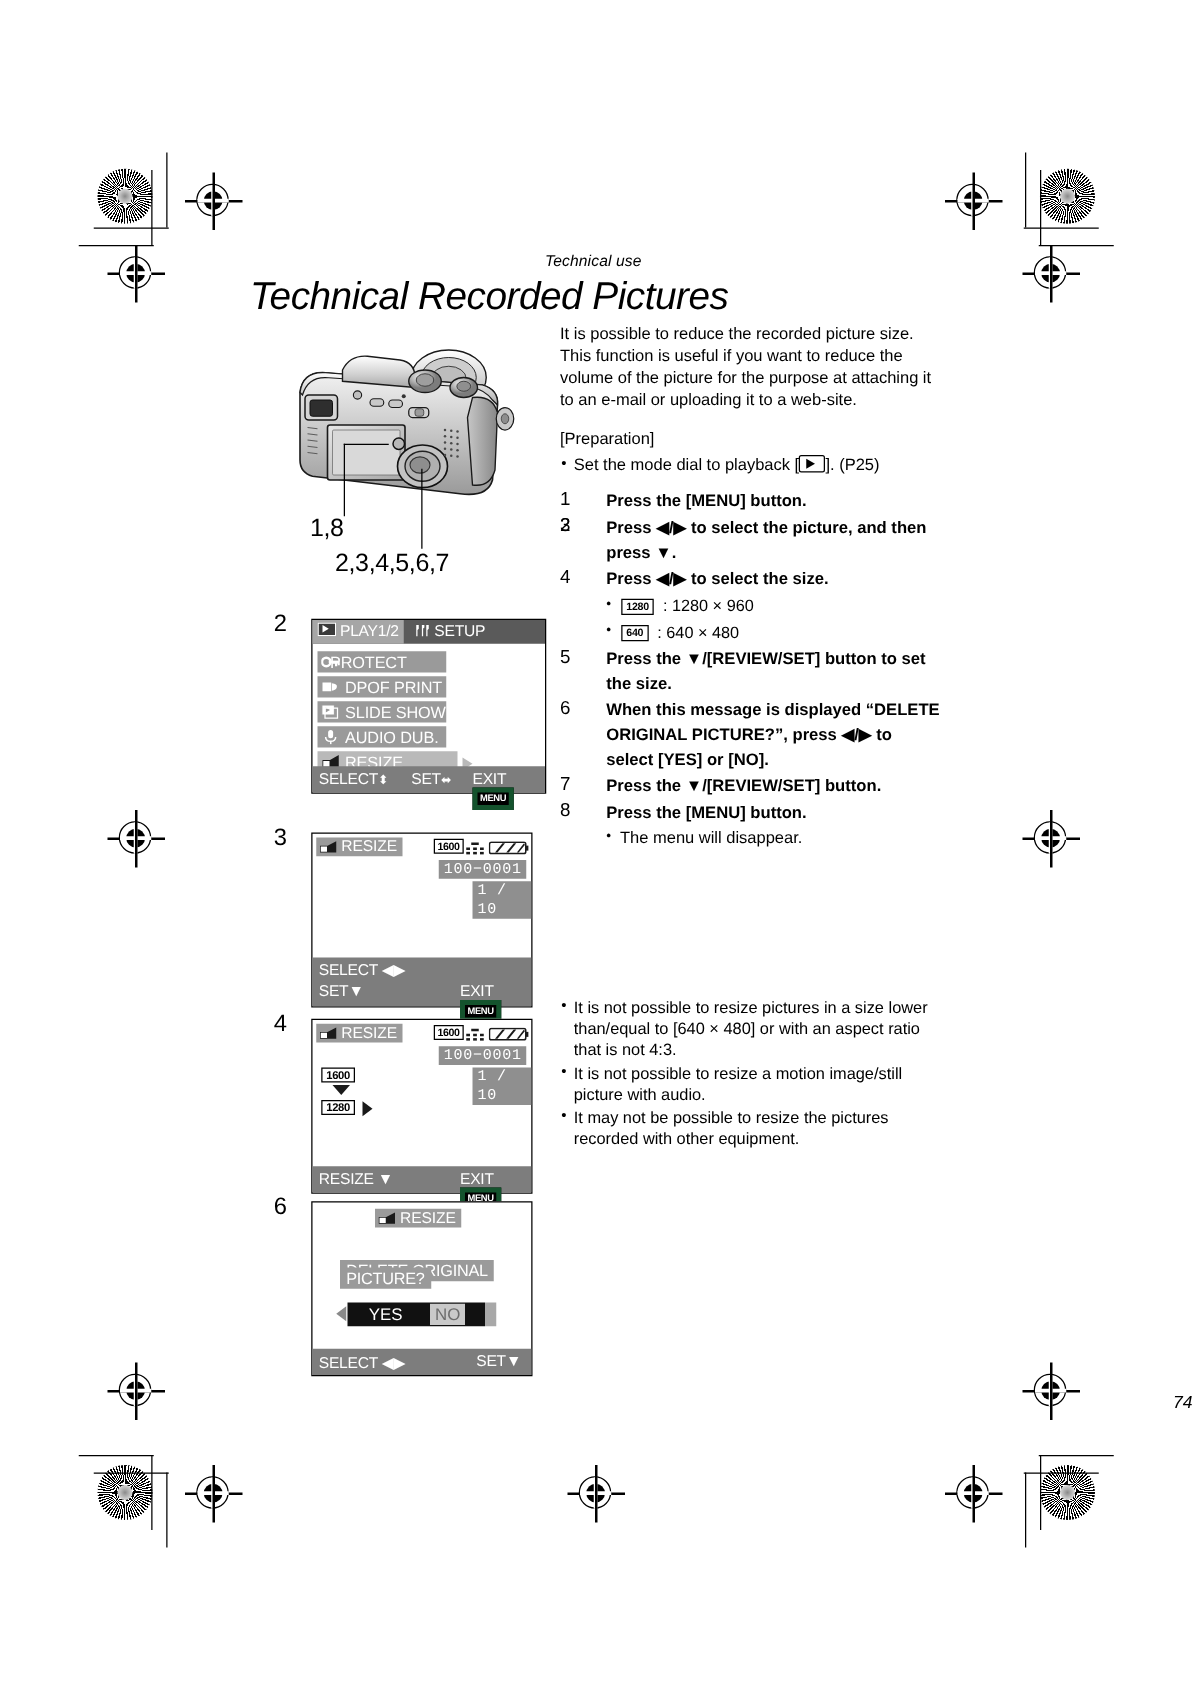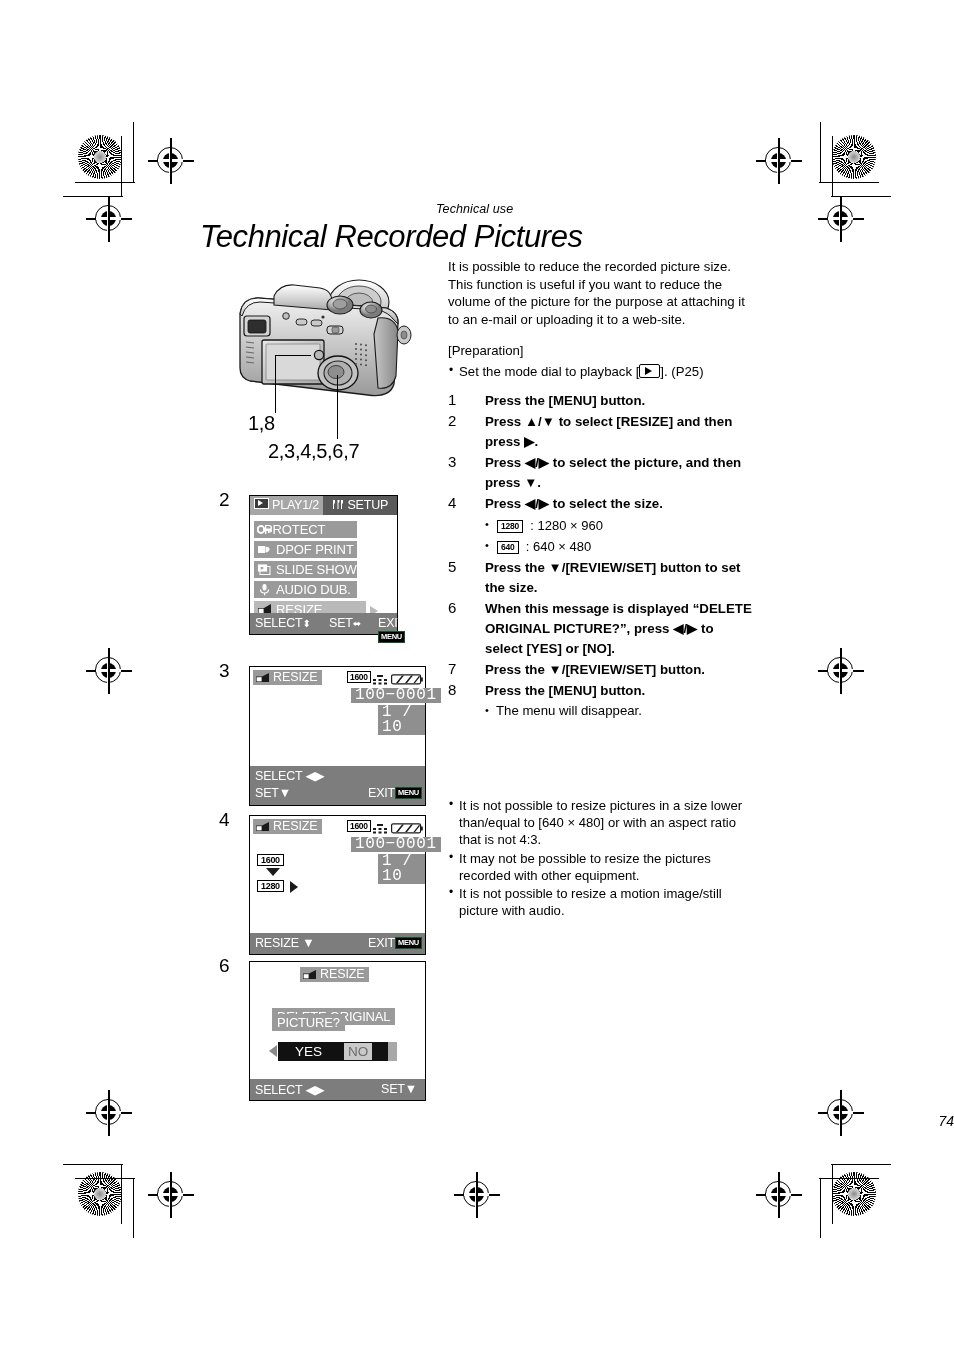--- a/index.html
+++ b/index.html
@@ -291,7 +291,7 @@
 
     <div class="steps">
       <div class="step"><span class="num">1</span><span class="txt">Press the [MENU] button.</span></div>
-      <div class="step"><span class="num">2</span><span class="txt">Press ▲/▼ to select [RESIZE] and then press ▶.</span></div>
+      <div class="step"><span class="num">2</span></div>
       <div class="step"><span class="num">3</span><span class="txt">Press ◀/▶ to select the picture, and then press ▼.</span></div>
       <div class="step"><span class="num">4</span><span class="txt">Press ◀/▶ to select the size.</span></div>
 

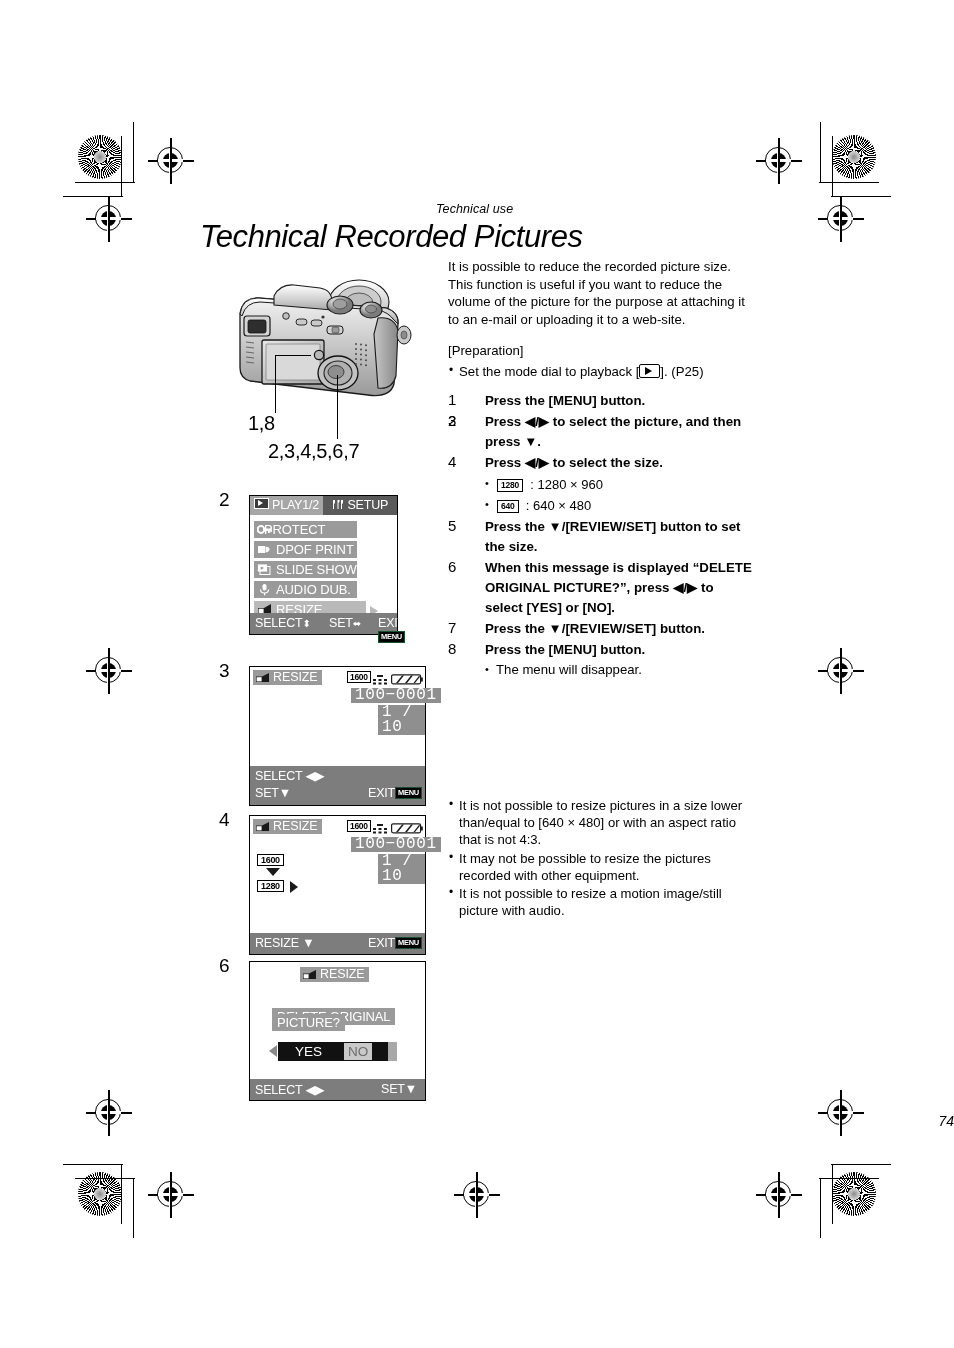--- a/index.html
+++ b/index.html
@@ -313,7 +313,7 @@
   </div>
 
   <div class="lcdnum" style="left:219px;top:489px;">2</div>
-  <div class="lcd" style="left:249px;top:495px;width:149px;height:140px;">
+  <div class="lcd" style="left:249px;top:495px;width:188px;height:140px;">
     <div class="lcd-inner">
       <div class="bar topbar">
         <span class="tab on">

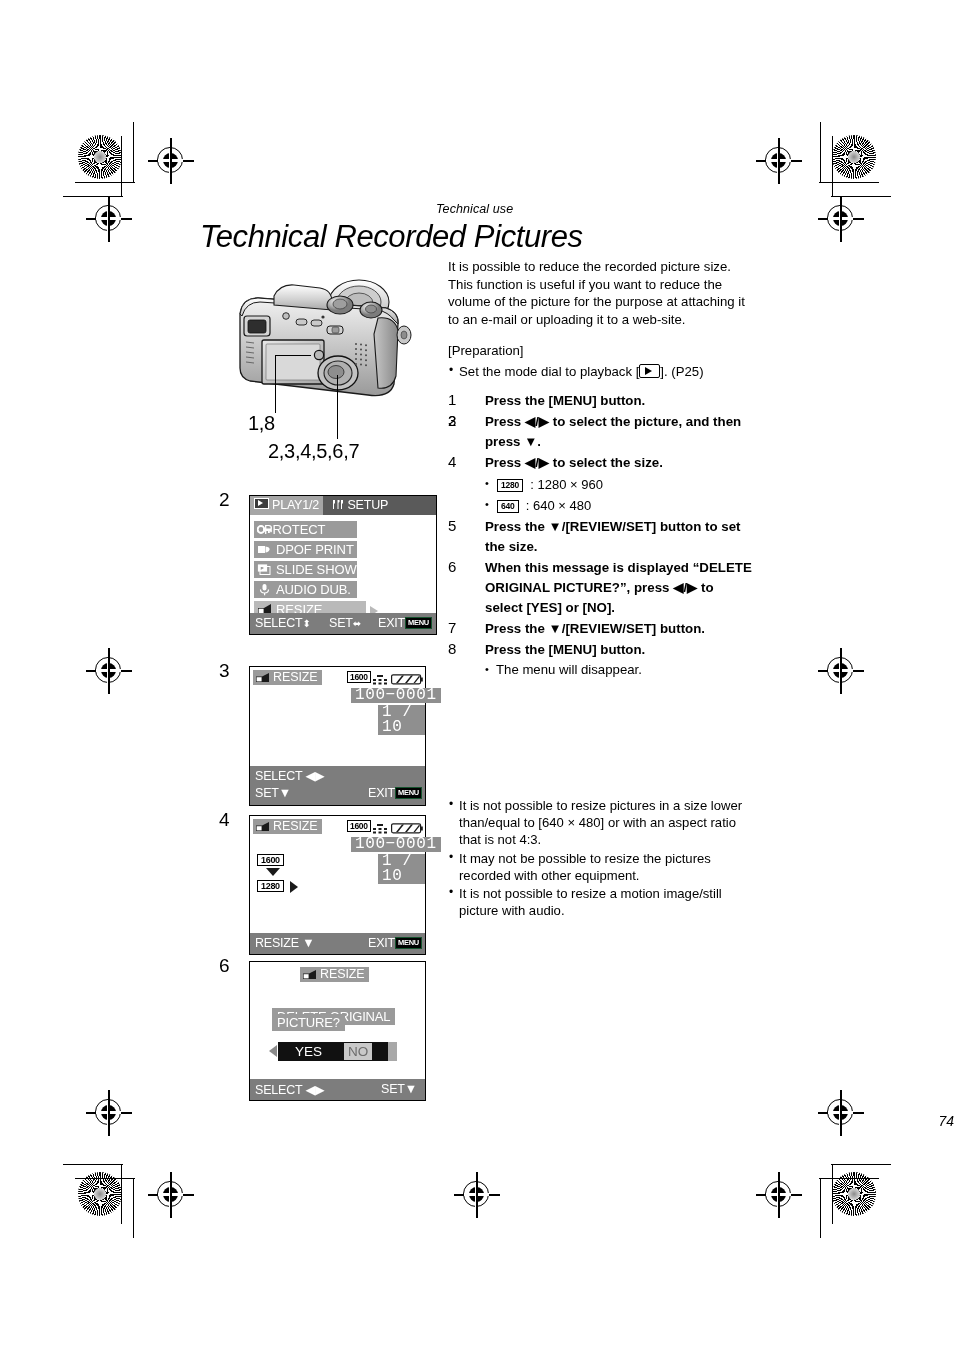--- a/index.html
+++ b/index.html
@@ -82,7 +82,7 @@
   .mi .ic{position:absolute;left:3px;top:2px;width:15px;height:13px;}
 
   .ftxt{font-size:12.5px;letter-spacing:-.2px;color:#fff;}
-  .menukey{display:inline-block;background:#000;color:#fff;font-size:7.5px;font-weight:bold;padding:1px 2px;border:1px solid #14532d;line-height:8px;vertical-align:2px;letter-spacing:-.3px;}
+  .menukey{display:inline-block;background:#000;color:#fff;font-size:7.5px;font-weight:bold;padding:1px 2px;border:4px solid #14532d;line-height:8px;vertical-align:2px;letter-spacing:-.3px;}
 
   .ginfo{position:absolute;background:#8f8f8f;color:#fff;font-size:16px;line-height:15px;padding:0 4px;letter-spacing:.6px;font-family:"Liberation Mono",monospace;}
   .gbadge{position:absolute;border:1.5px solid #000;background:#fff;font-size:8.5px;font-weight:bold;line-height:10px;padding:0 2px;letter-spacing:-.3px;}

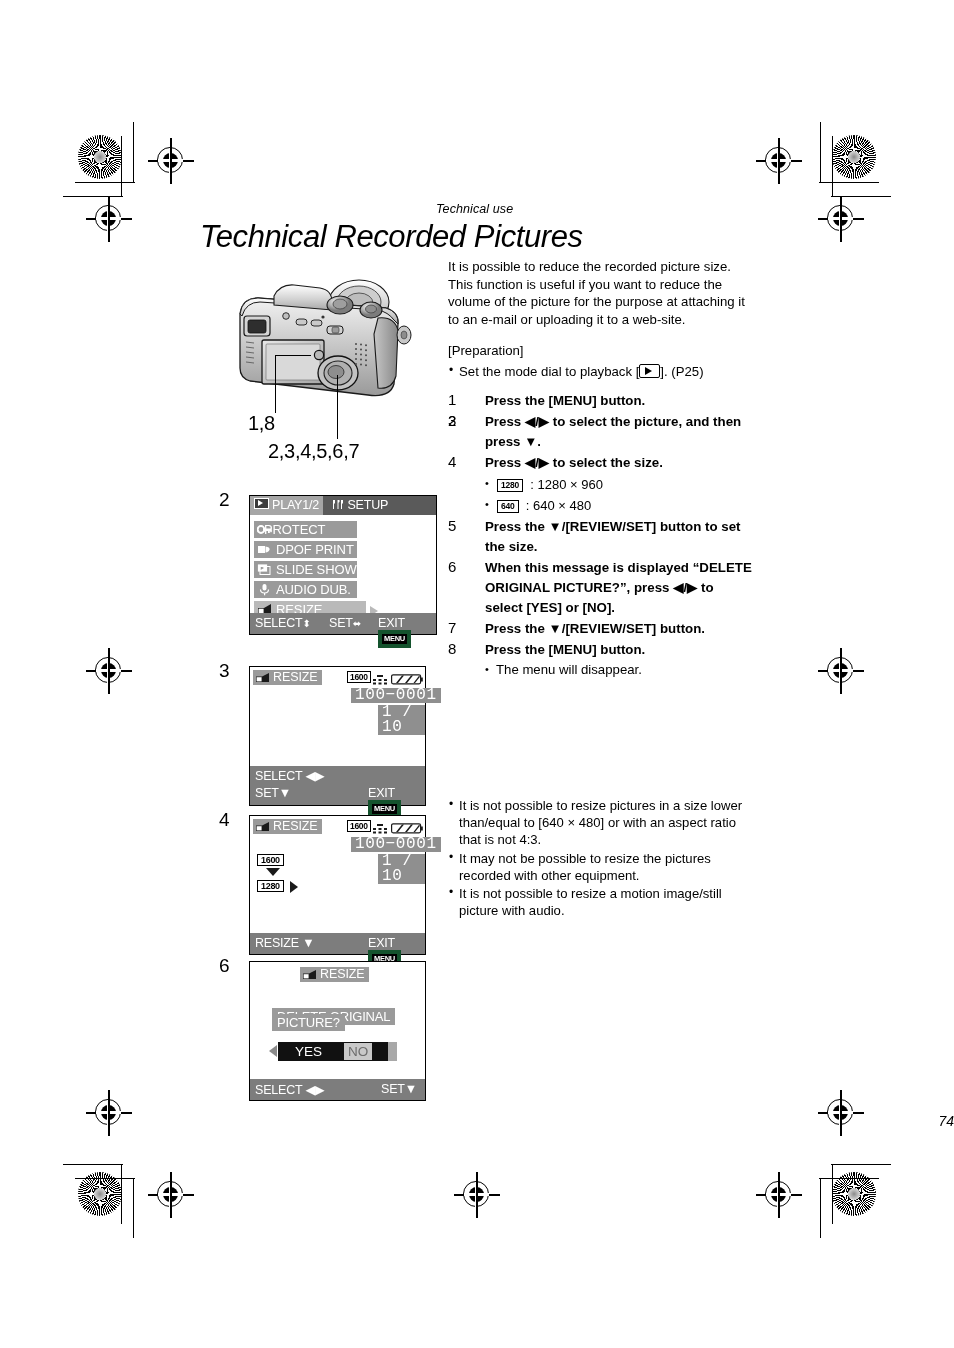--- a/index.html
+++ b/index.html
@@ -84,7 +84,7 @@
   .ftxt{font-size:12.5px;letter-spacing:-.2px;color:#fff;}
   .menukey{display:inline-block;background:#000;color:#fff;font-size:7.5px;font-weight:bold;padding:1px 2px;border:4px solid #14532d;line-height:8px;vertical-align:2px;letter-spacing:-.3px;}
 
-  .ginfo{position:absolute;background:#8f8f8f;color:#fff;font-size:16px;line-height:15px;padding:0 4px;letter-spacing:.6px;font-family:"Liberation Mono",monospace;}
+  .ginfo{position:absolute;background:#8f8f8f;color:#fff;font-size:12px;line-height:15px;padding:0 4px;letter-spacing:.6px;font-family:"Liberation Mono",monospace;}
   .gbadge{position:absolute;border:1.5px solid #000;background:#fff;font-size:8.5px;font-weight:bold;line-height:10px;padding:0 2px;letter-spacing:-.3px;}
   .hdrchip{position:absolute;background:#9a9a9a;color:#fff;font-size:12.5px;line-height:15px;padding:0 4px 0 20px;letter-spacing:-.1px;}
   .hdrchip .ic{position:absolute;left:2px;top:2px;width:15px;height:11px;}

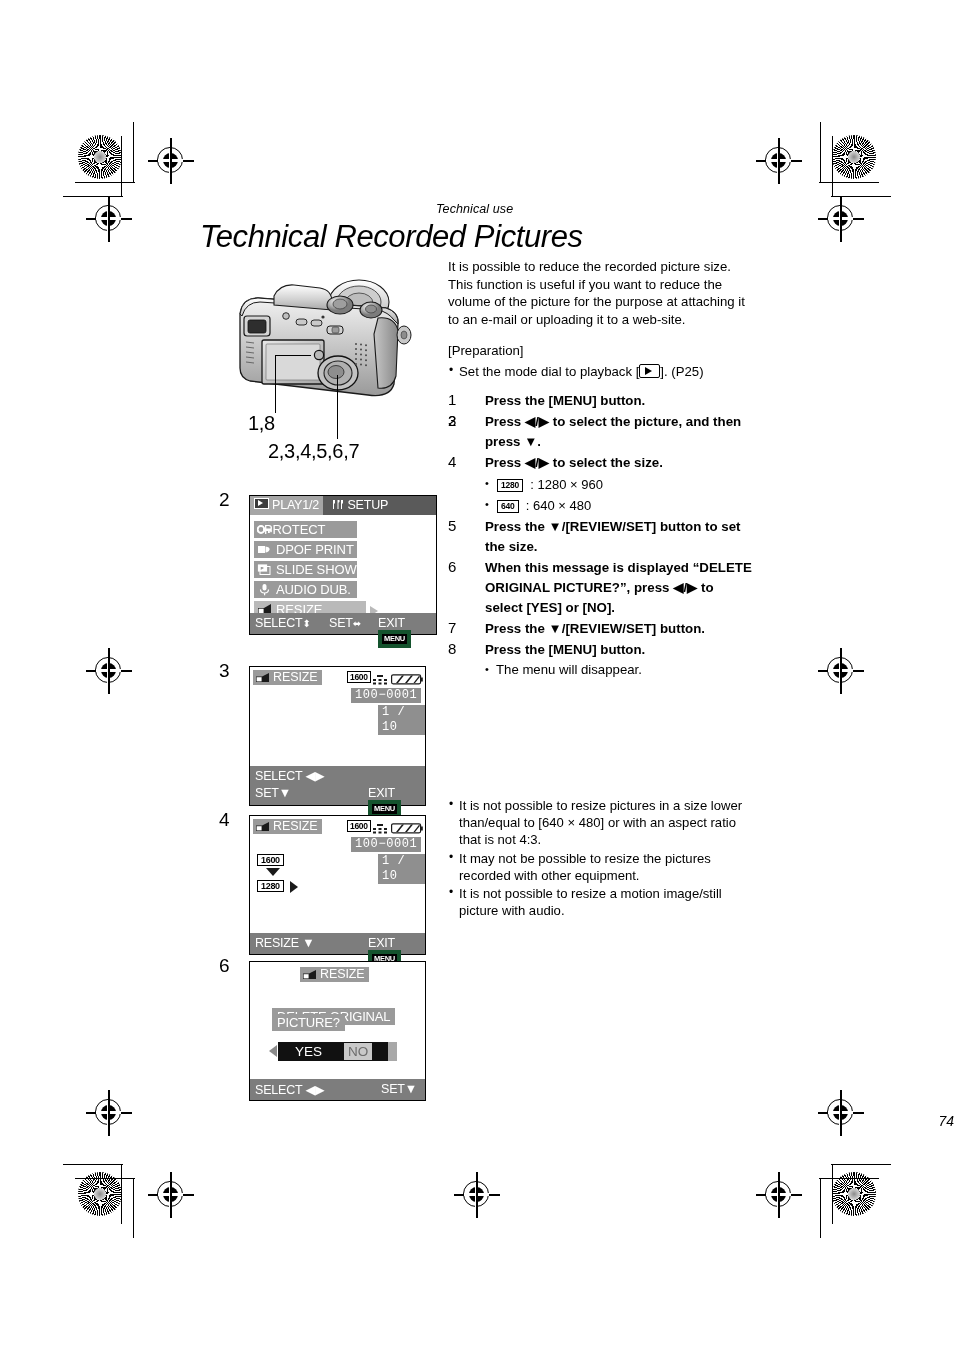--- a/index.html
+++ b/index.html
@@ -308,8 +308,8 @@
 
   <div class="notes">
     <div class="note">It is not possible to resize pictures in a size lower than/equal to [640 × 480] or with an aspect ratio that is not 4:3.</div>
+    <div class="note">It is not possible to resize a motion image/still picture with audio.</div>
     <div class="note">It may not be possible to resize the pictures recorded with other equipment.</div>
-    <div class="note">It is not possible to resize a motion image/still picture with audio.</div>
   </div>
 
   <div class="lcdnum" style="left:219px;top:489px;">2</div>

